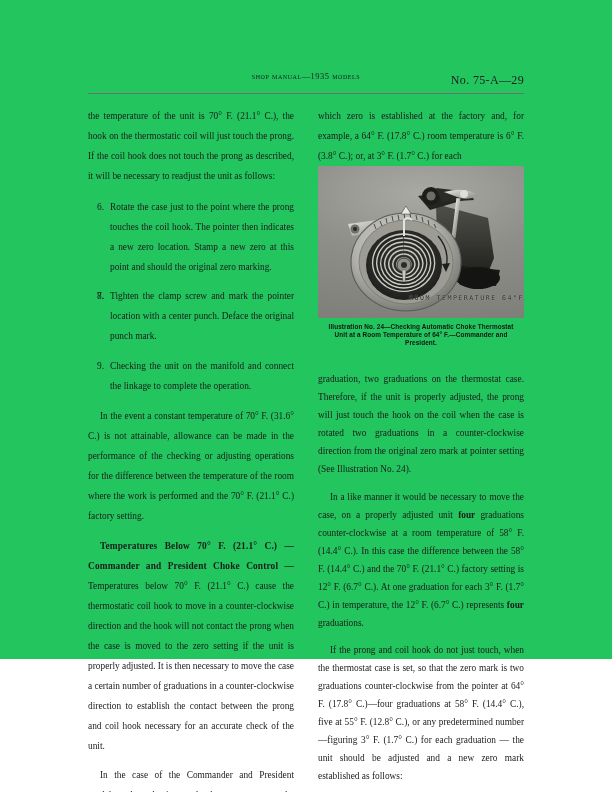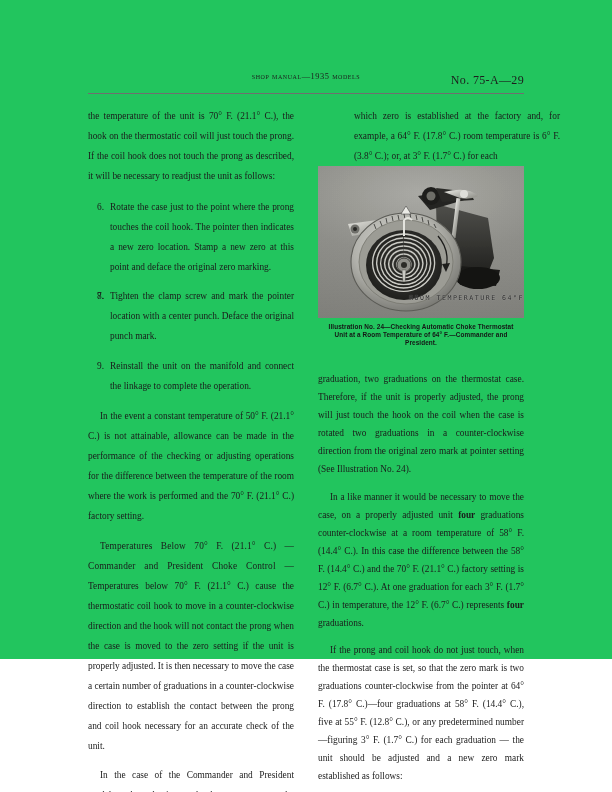--- a/index.html
+++ b/index.html
@@ -77,7 +77,7 @@
     color: #1b1b1b;
   }
   .col-left  { left: 88px; }
-  .col-right { left: 318px; margin-left: 36px; }
+  .col-right { left: 318px; }
 
   p {
     margin: 0;

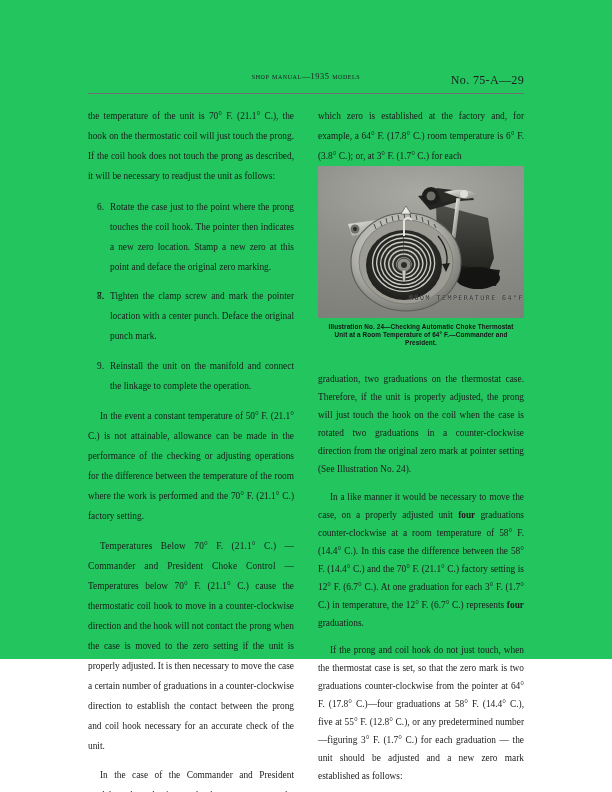--- a/index.html
+++ b/index.html
@@ -199,7 +199,7 @@
     <ol class="steps">
       <li>
         <span class="num">6.</span>
-        <span>Rotate the case just to the point where the prong touches the coil hook.  The pointer then indicates a new zero location.  Stamp a new zero at this point and deface the original zero marking.</span>
+        <span>Rotate the case just to the point where the prong touches the coil hook.  The pointer then indicates a new zero location.  Stamp a new zero at this point and should the original zero marking.</span>
       </li>
       <li>
         <span class="num">7.</span>

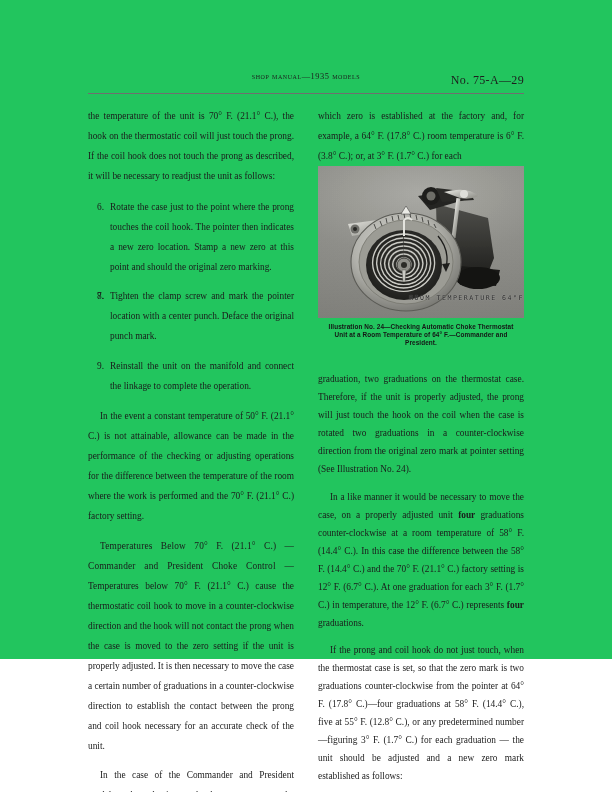--- a/index.html
+++ b/index.html
@@ -210,7 +210,7 @@
       </li>
       <li>
         <span class="num">9.</span>
-        <span>Reinstall the unit on the manifold and connect the linkage to complete the operation.</span>
+        <span>Checking the unit on the manifold and connect the linkage to complete the operation.</span>
       </li>
     </ol>
 

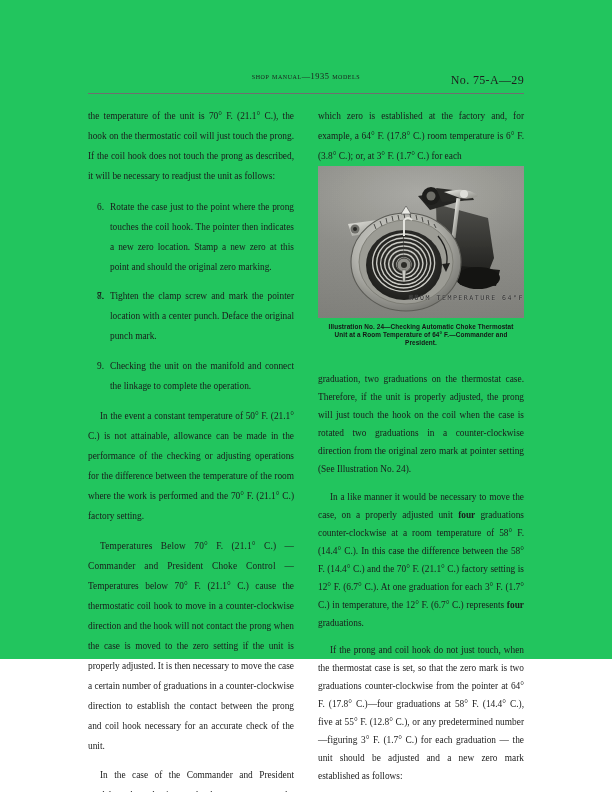--- a/index.html
+++ b/index.html
@@ -214,7 +214,7 @@
       </li>
     </ol>
 
-    <p class="after-list">In the event a constant temperature of 50° F. (21.1° C.) is not attainable, allowance can be made in the performance of the checking or adjusting operations for the difference between the temperature of the room where the work is performed and the 70° F. (21.1° C.) factory setting.</p>
+    <p class="after-list">In the event a constant temperature of 70° F. (31.6° C.) is not attainable, allowance can be made in the performance of the checking or adjusting operations for the difference between the temperature of the room where the work is performed and the 70° F. (21.1° C.) factory setting.</p>
 
     <p><span class="runin-head">Temperatures Below 70° F. (21.1° C.) — Commander and President Choke Control —</span><span>Temperatures below 70° F. (21.1° C.) cause the thermostatic coil hook to move in a counter-clockwise direction and the hook will not contact the prong when the case is moved to the zero setting if the unit is properly adjusted.  It is then necessary to move the case a certain number of graduations in a counter-clockwise direction to establish the contact between the prong and coil hook necessary for an accurate check of the unit.</span></p>
 

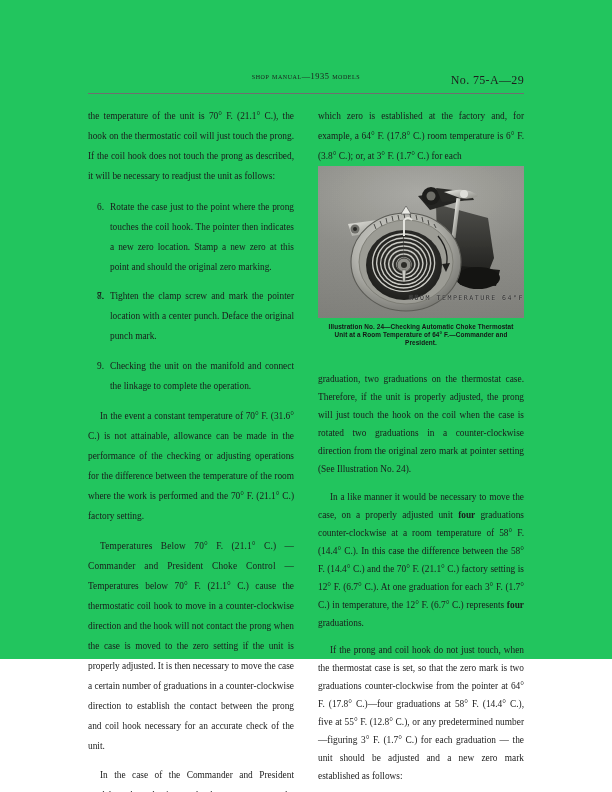--- a/index.html
+++ b/index.html
@@ -87,7 +87,7 @@
   p + p { margin-top: 9.5px; }
 
   .runin-head {
-    font-weight: normal;
+    font-weight: bold;
     letter-spacing: 0.15px;
   }
   b { font-weight: bold; }

